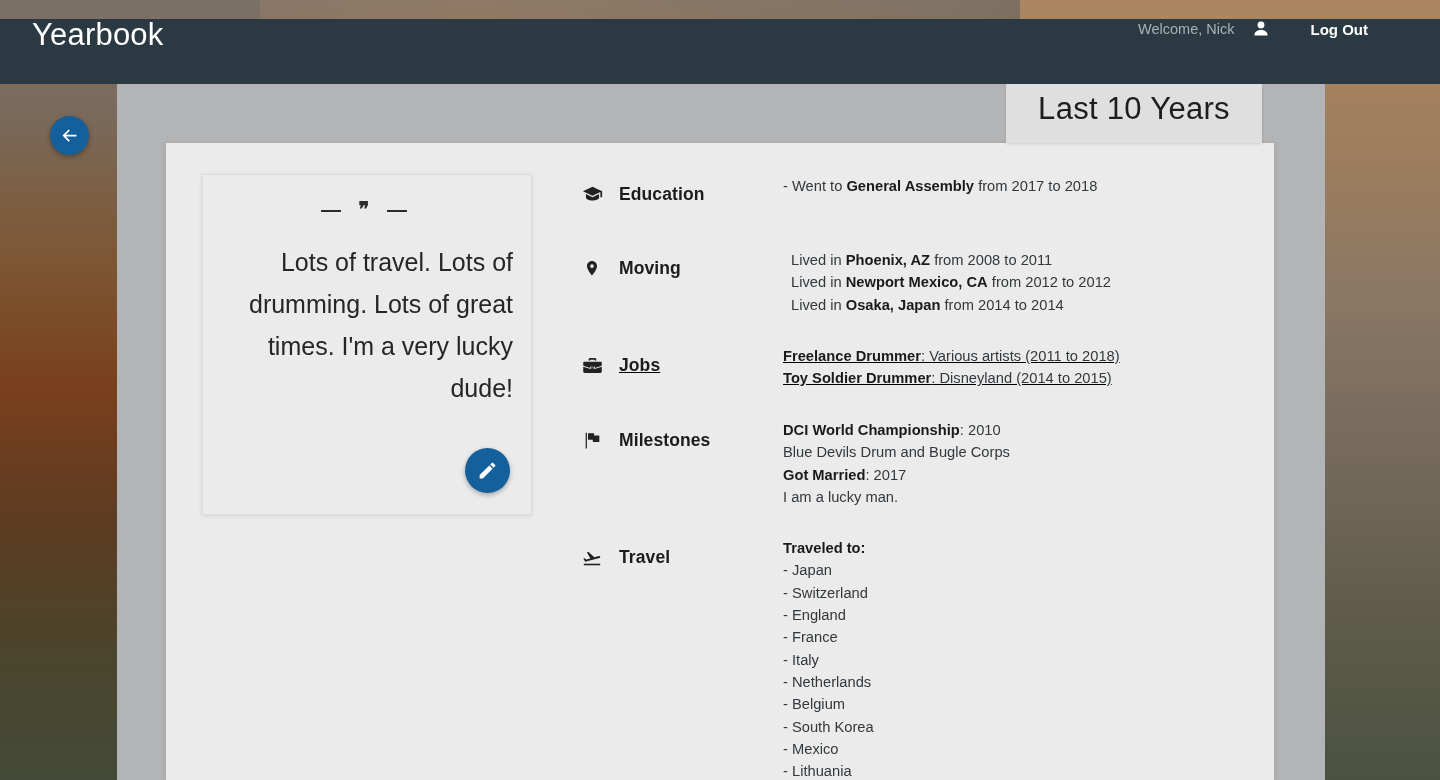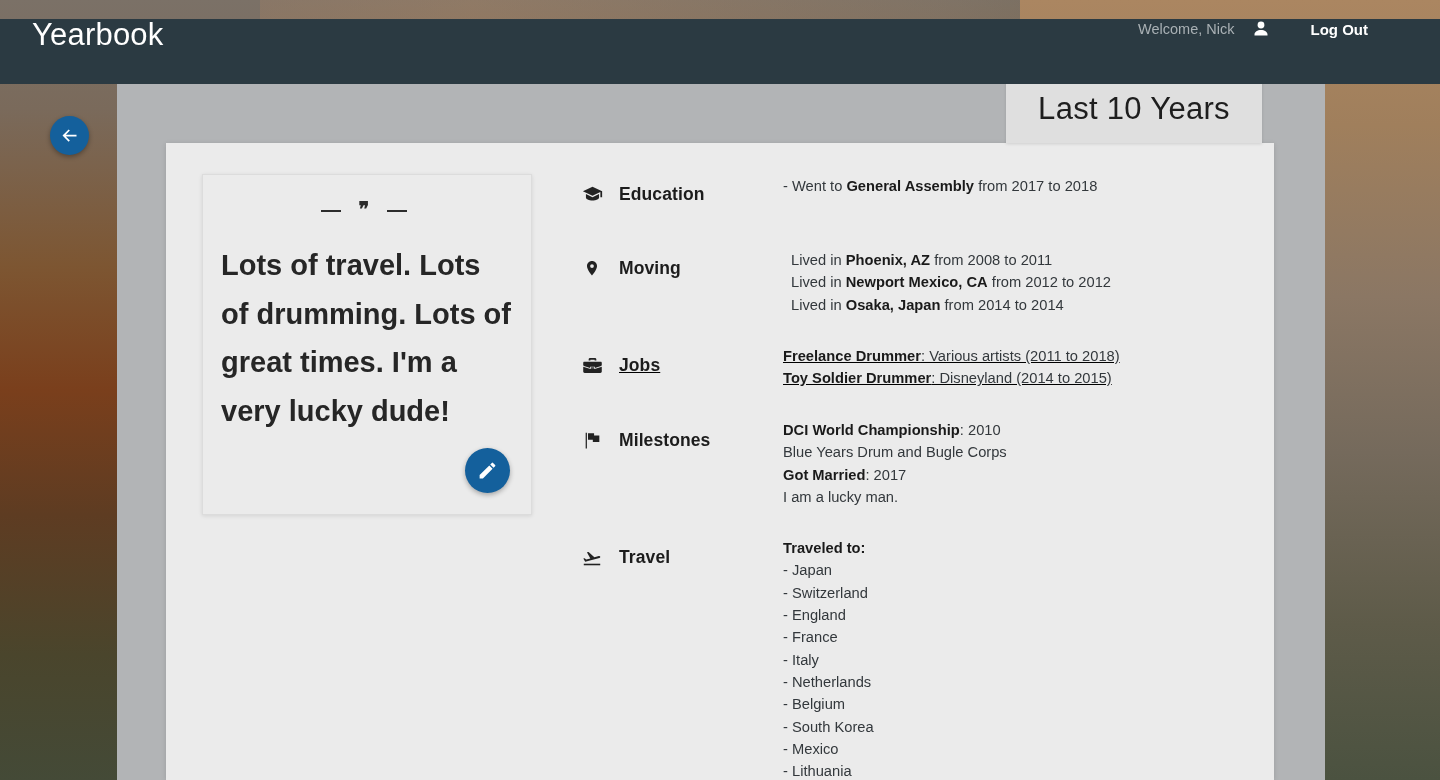--- a/index.html
+++ b/index.html
@@ -113,9 +113,9 @@
   }
   #quote-text {
     margin:22px 18px 0 18px;
-    font-size:29px; line-height:1.68;
-    color:#262626; text-align:left;
-    font-weight:700;
+    font-size:25px; line-height:1.68;
+    color:#262626; text-align:right;
+    font-weight:400;
   }
   #edit-fab {
     position:absolute; right:21px; bottom:21px;

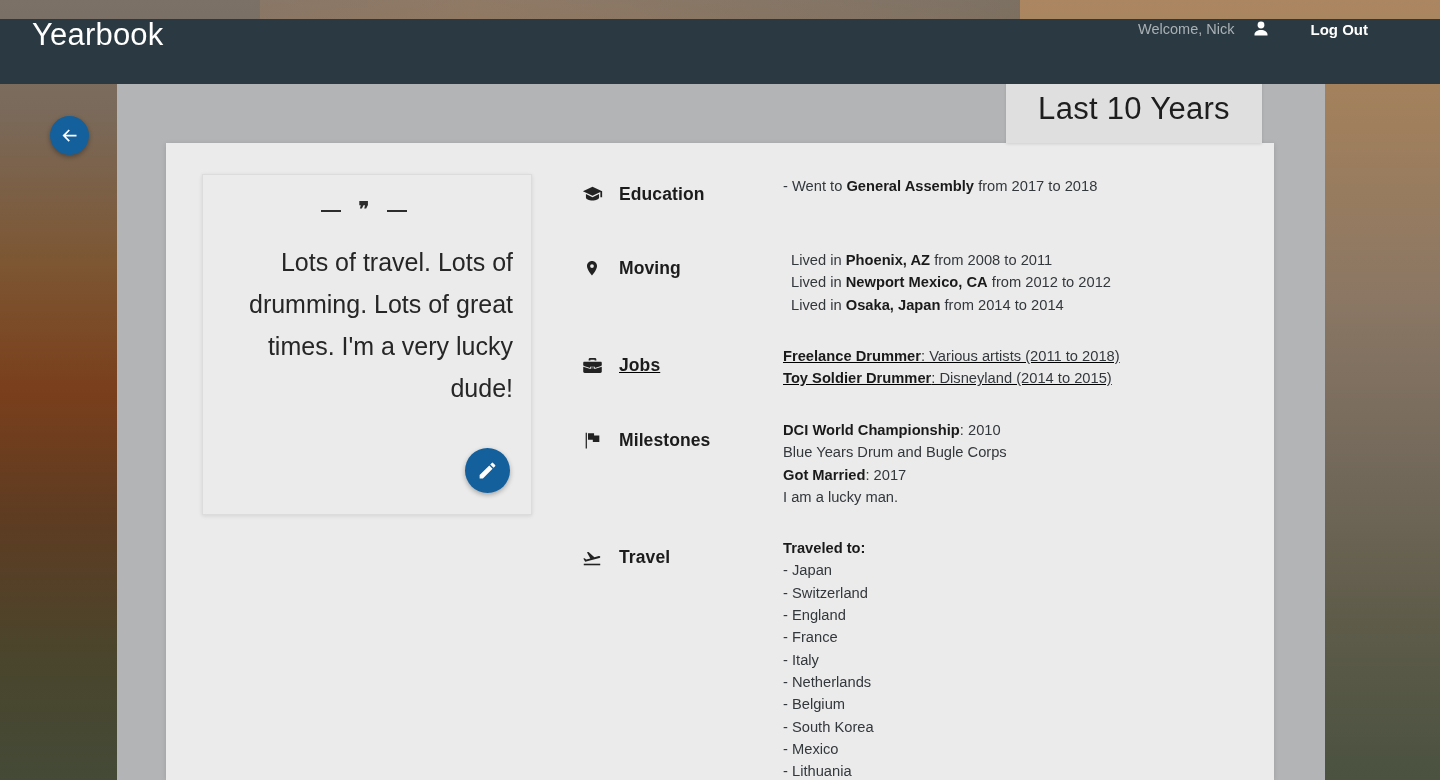--- a/index.html
+++ b/index.html
@@ -266,7 +266,7 @@
           </div>
           <div class="section-detail">
             <div class="line"><b>DCI World Championship</b><span>: 2010</span></div>
-            <div class="line"><span>Blue Years Drum and Bugle Corps</span></div>
+            <div class="line"><span>Blue Devils Drum and Bugle Corps</span></div>
             <div class="line"><b>Got Married</b><span>: 2017</span></div>
             <div class="line"><span>I am a lucky man.</span></div>
           </div>

